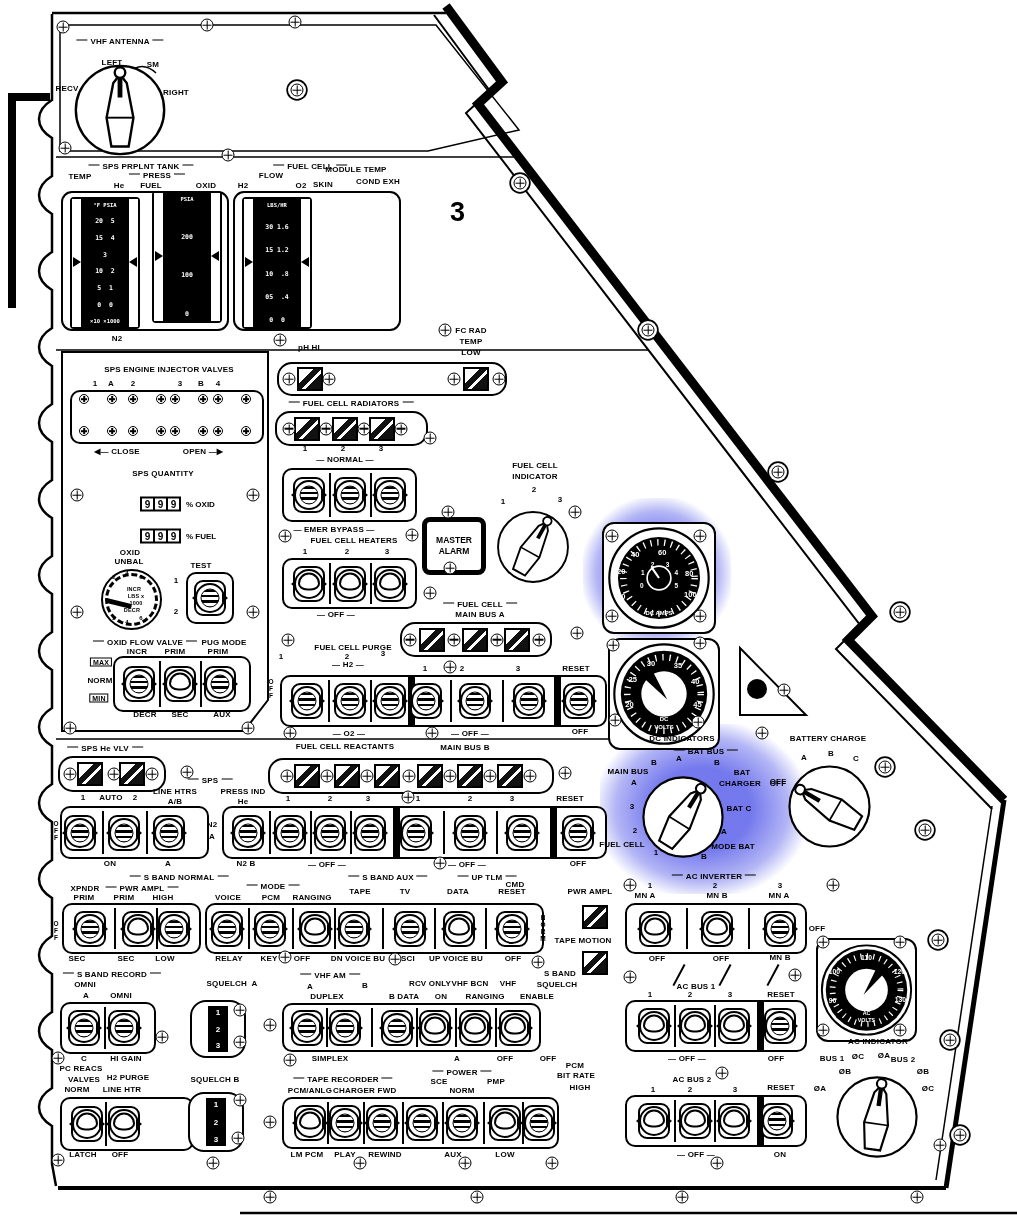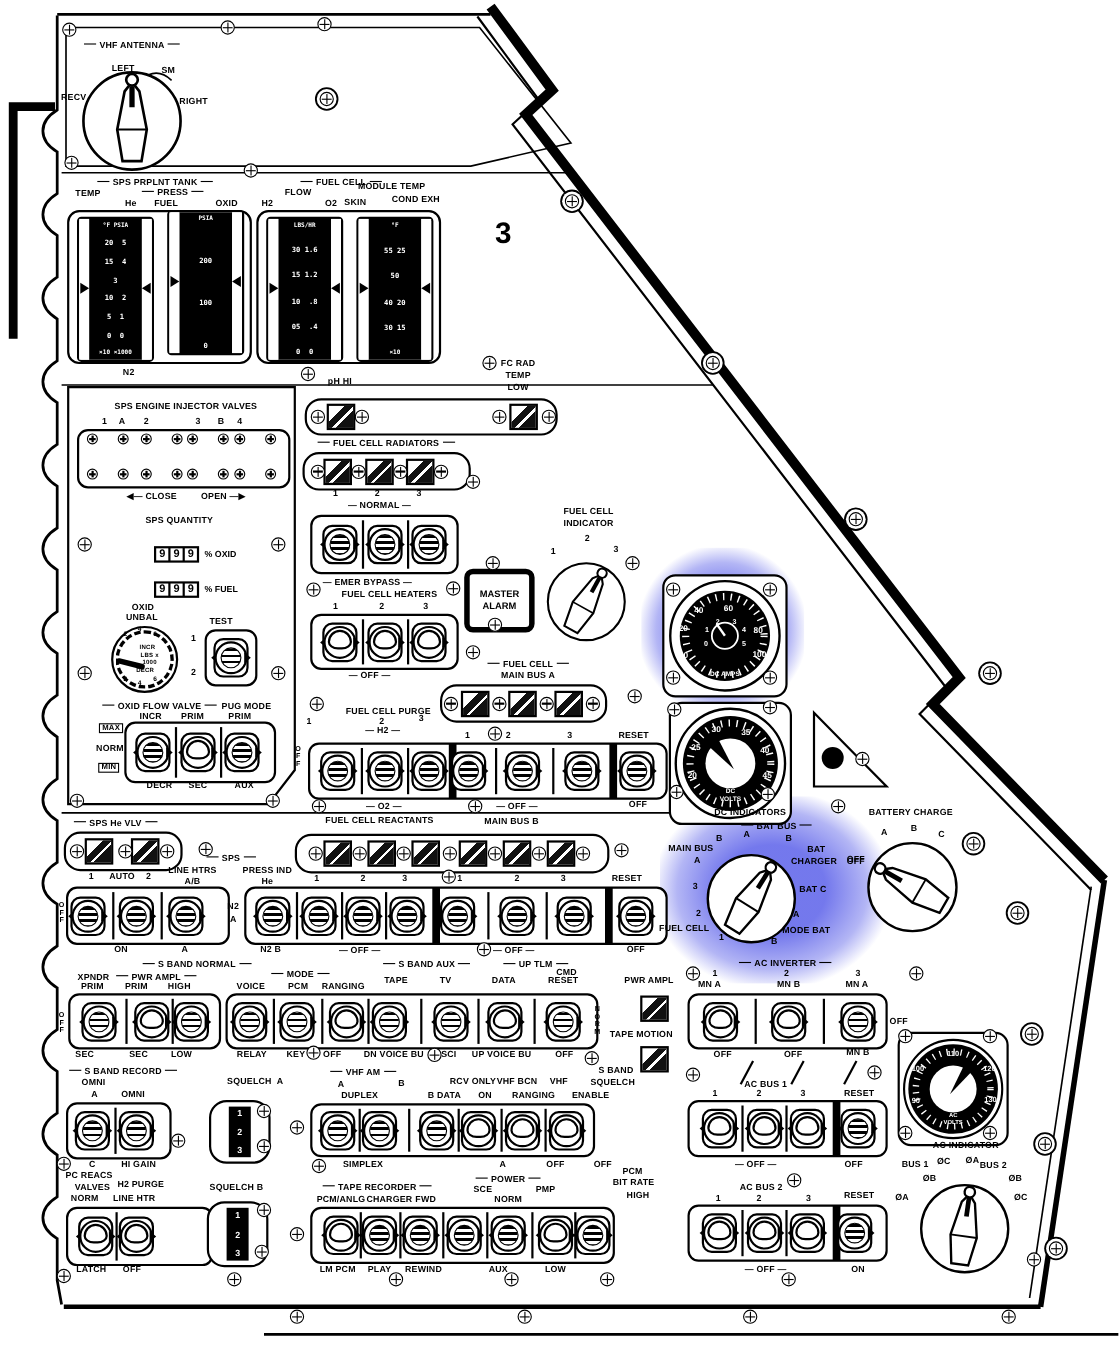--- a/index.html
+++ b/index.html
@@ -134,11 +134,6 @@
 <div class="gauge" style="left:242px;top:197px;width:66px;height:128px">
       <div class="strip"></div>
       <div class="tape"><b class="gh">LBS/HR</b><b>30 1.6</b><b>15 1.2</b><b>10  .8</b><b>05  .4</b><b>0  0</b></div>
-      <div class="strip"></div>
-    </div>
-<div class="gauge" style="left:324px;top:197px;width:66px;height:128px">
-      <div class="strip"></div>
-      <div class="tape"><b class="gh">°F</b><b>55 25</b><b>50</b><b>40 20</b><b>30 15</b><b class="gf">×10</b></div>
       <div class="strip"></div>
     </div>
 

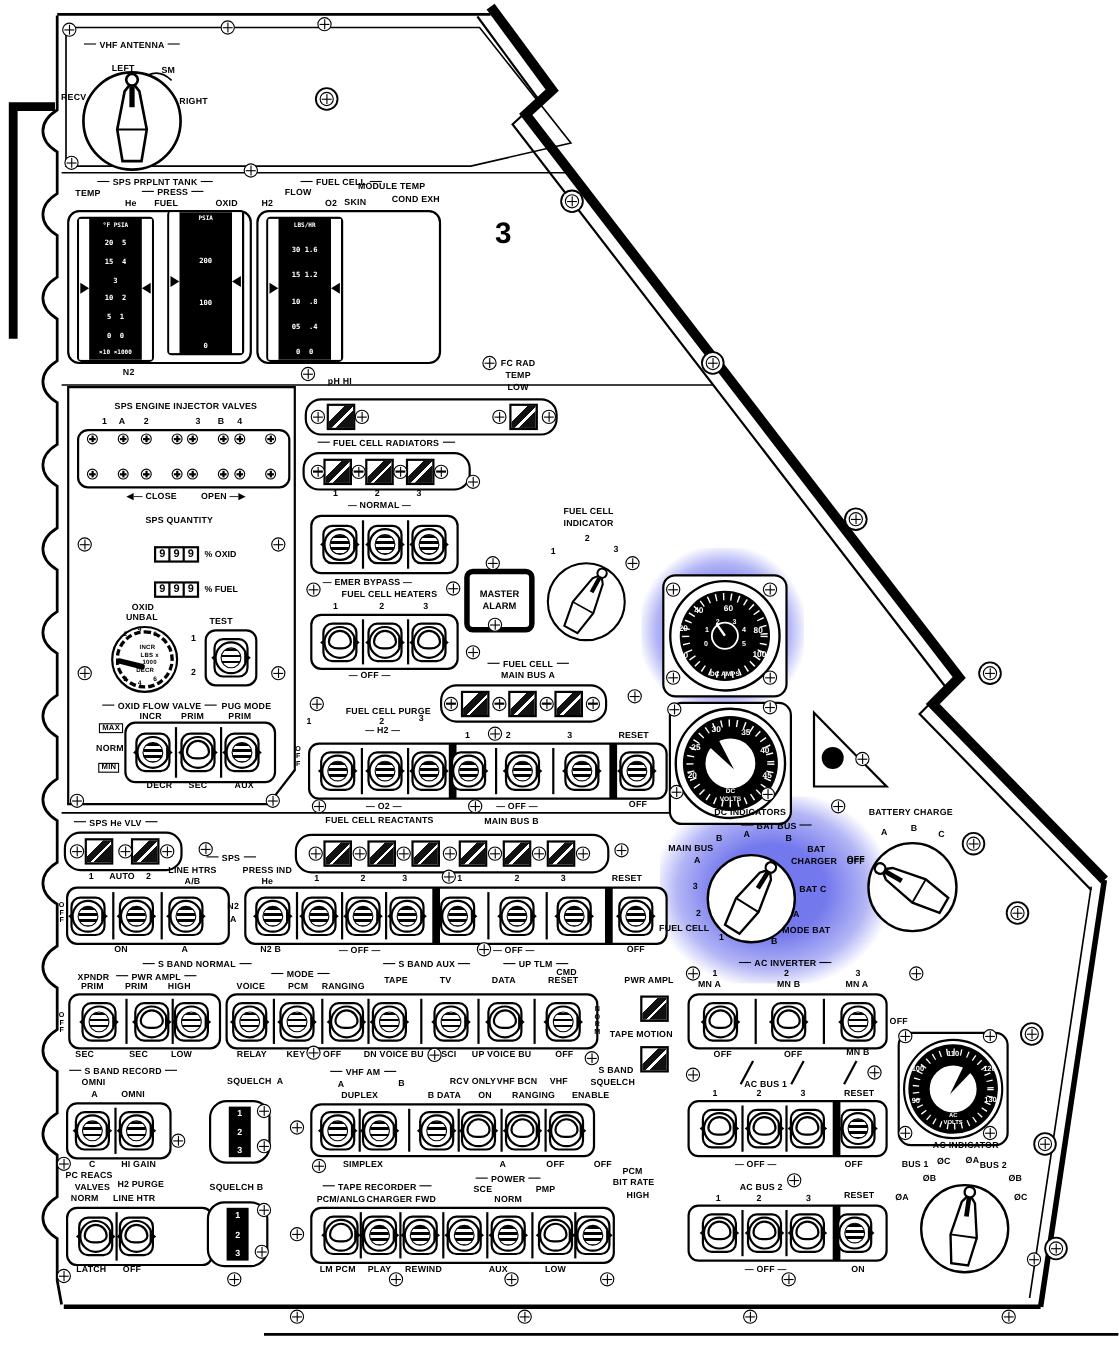--- a/index.html
+++ b/index.html
@@ -231,7 +231,7 @@
 <div class="valve" style="left:147px;top:415px"></div>
 <div class="valve" style="left:189px;top:415px"></div>
 <div class="valve" style="left:232px;top:415px"></div>
-<b class="lb" style="left:138px;top:451px">◀— CLOSE</b>
+<b class="lb" style="left:117px;top:451px">◀— CLOSE</b>
 <b class="lb" style="left:203px;top:451px">OPEN —▶</b>
 
 <b class="lb" style="left:163px;top:473px">SPS QUANTITY</b>

